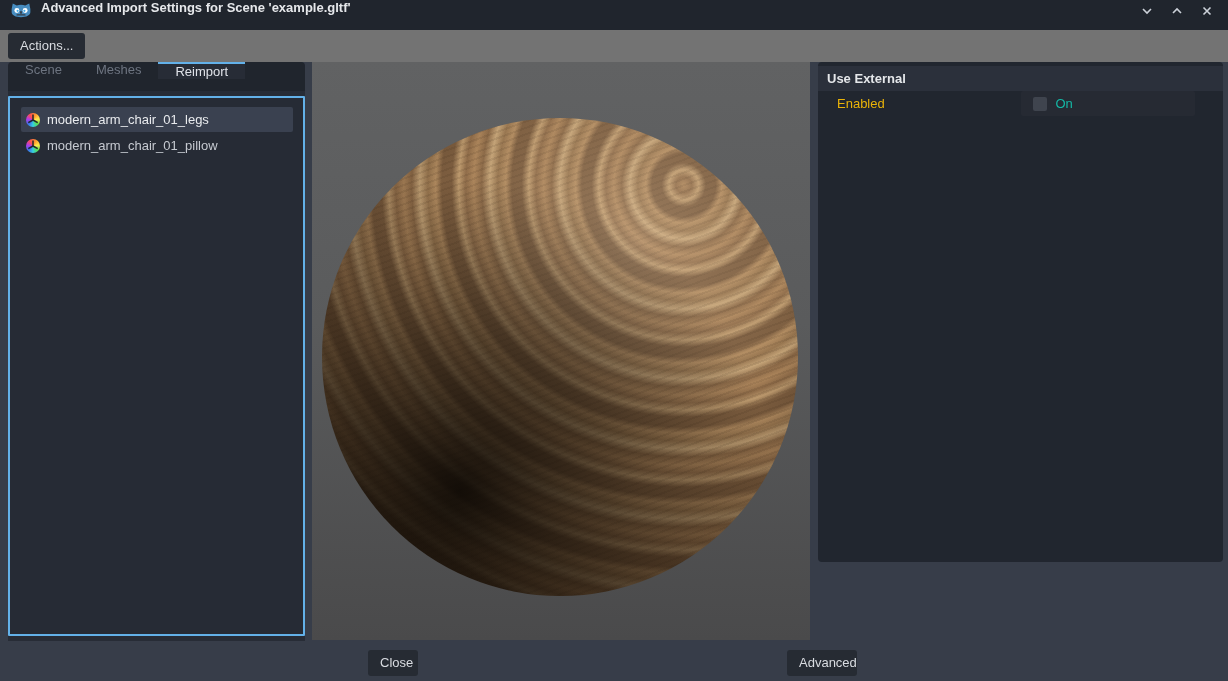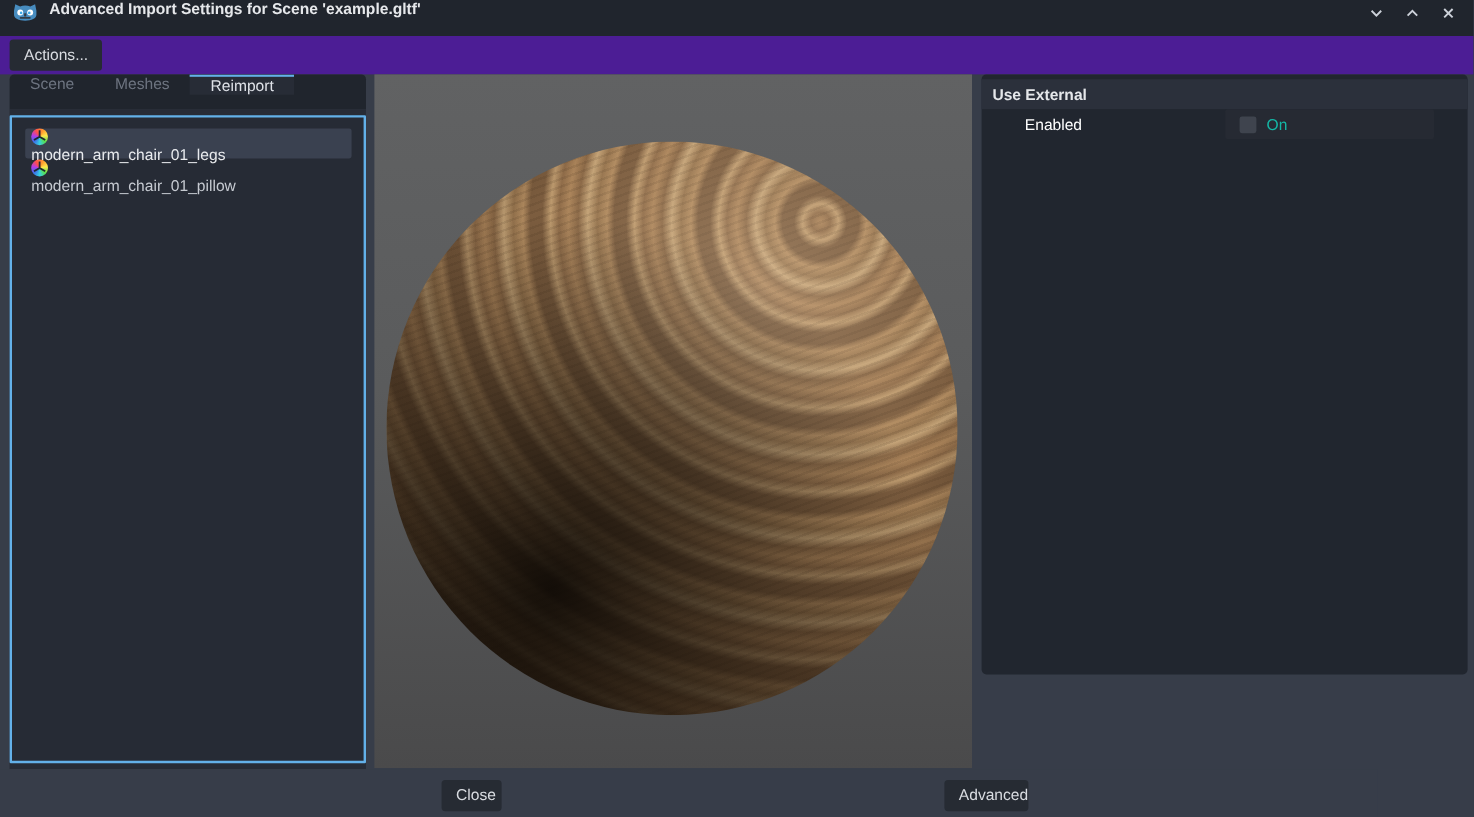--- a/index.html
+++ b/index.html
@@ -17,7 +17,7 @@
   .win-btn svg { stroke:#ccd1d9; stroke-width:1.6; fill:none; }
 
   
-  .menubar { position:absolute; left:0; top:30px; width:1228px; height:32px; background:#4c1d95;
+  .menubar { position:absolute; left:0; top:30px; width:1228px; height:32px; background:#737373;
              display:flex; align-items:center; padding:0 8px; }
   .btn { background:#262b33; color:#d9dce1; border:none; border-radius:3px; font-family:inherit;
          font-size:13px; padding:5px 12px; line-height:16px; }

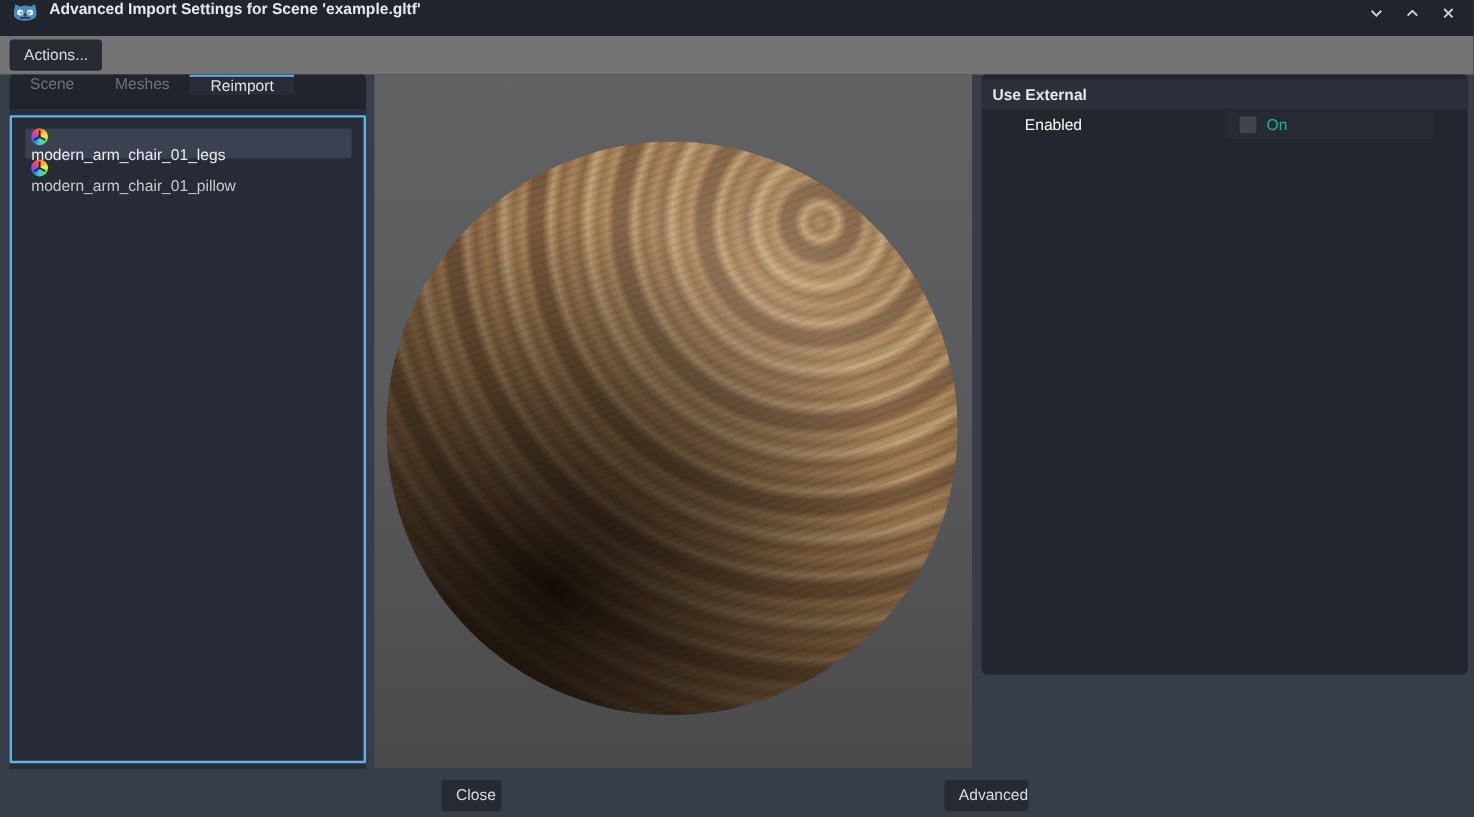--- a/index.html
+++ b/index.html
@@ -61,7 +61,7 @@
   .section-header { height:25px; background:#2b303b; display:flex; align-items:center; padding-left:9px;
                     color:#e5e7ea; font-weight:bold; font-size:13px; }
   .prop-row { height:25px; display:flex; align-items:center; }
-  .prop-label { width:50%; padding-left:36px; color:#ffffff; font-size:13px; }
+  .prop-label { width:50%; padding-left:19px; color:#eab308; font-size:13px; }
   .prop-value { flex:1; margin-right:28px; height:25px; background:#262a33; border-radius:2px;
                 display:flex; align-items:center; padding-left:12px; }
   .checkbox { width:14px; height:14px; background:#3f444e; border-radius:2px; margin-right:9px; }

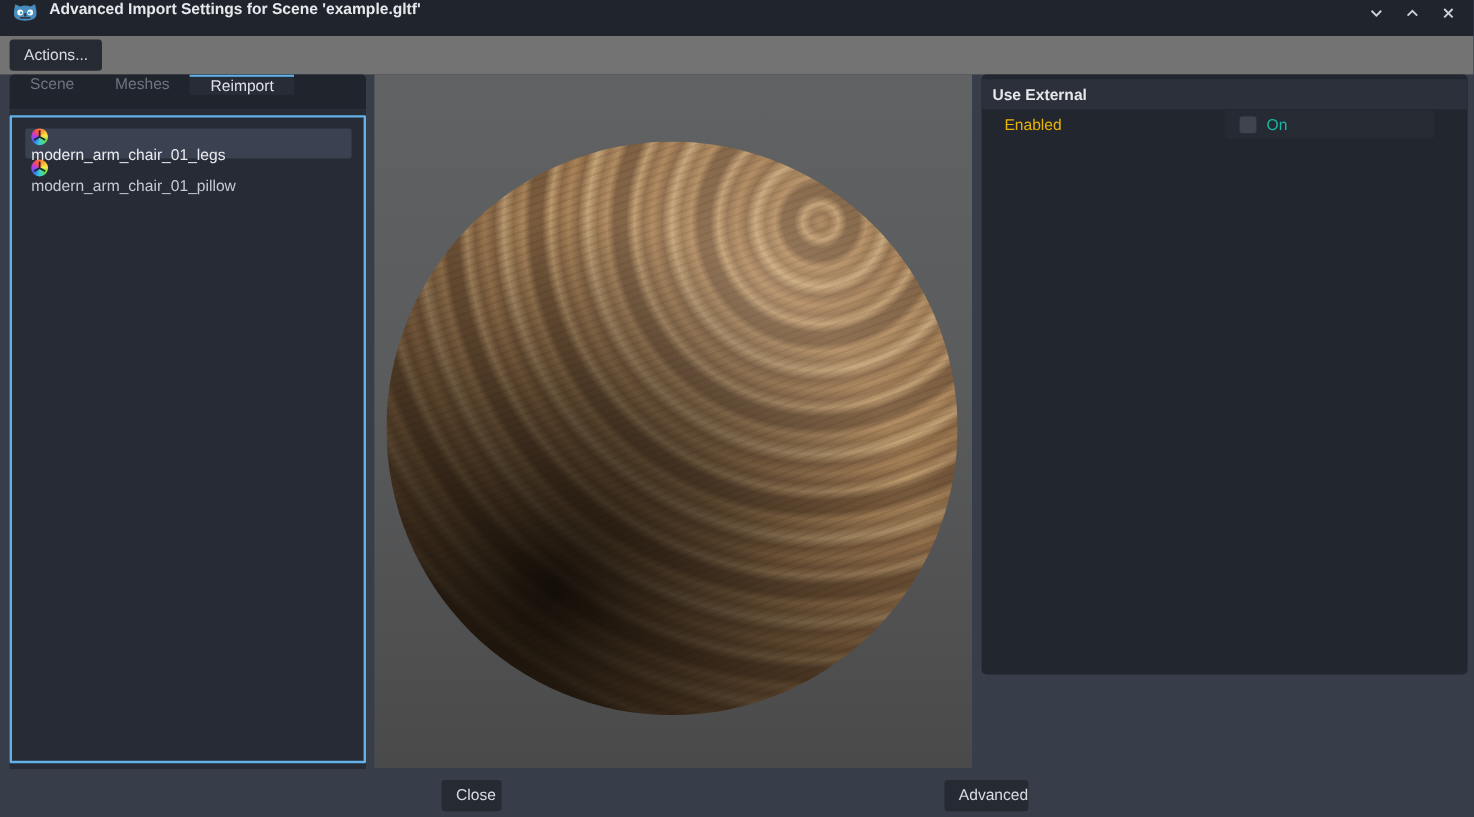--- a/index.html
+++ b/index.html
@@ -32,8 +32,8 @@
   .tabpanel { position:absolute; left:8px; top:91px; width:297px; height:550px; background:#272c36; }
   .itemlist { position:absolute; left:0; top:5px; width:297px; height:540px; background:#262b35;
               border:2px solid #63b1e9; border-radius:1px; padding-top:8px; }
-  .list-row { height:25px; display:flex; align-items:flex-start; margin:1px 10px 1px 11px; padding-left:5px;
-              border-radius:2px; color:#c6cad1;flex-direction:column; }
+  .list-row { height:25px; display:flex; align-items:center; margin:1px 10px 1px 11px; padding-left:5px;
+              border-radius:2px; color:#c6cad1; }
   .list-row.selected { background:#3a4150; color:#e9ebee; }
   .mat-icon { width:14px; height:14px; border-radius:50%; margin-right:7px; flex:0 0 auto;
               background:conic-gradient(from -30deg,#ff4d4d,#ff9f2e 60deg,#ffe94d 110deg,#58e04c 160deg,

